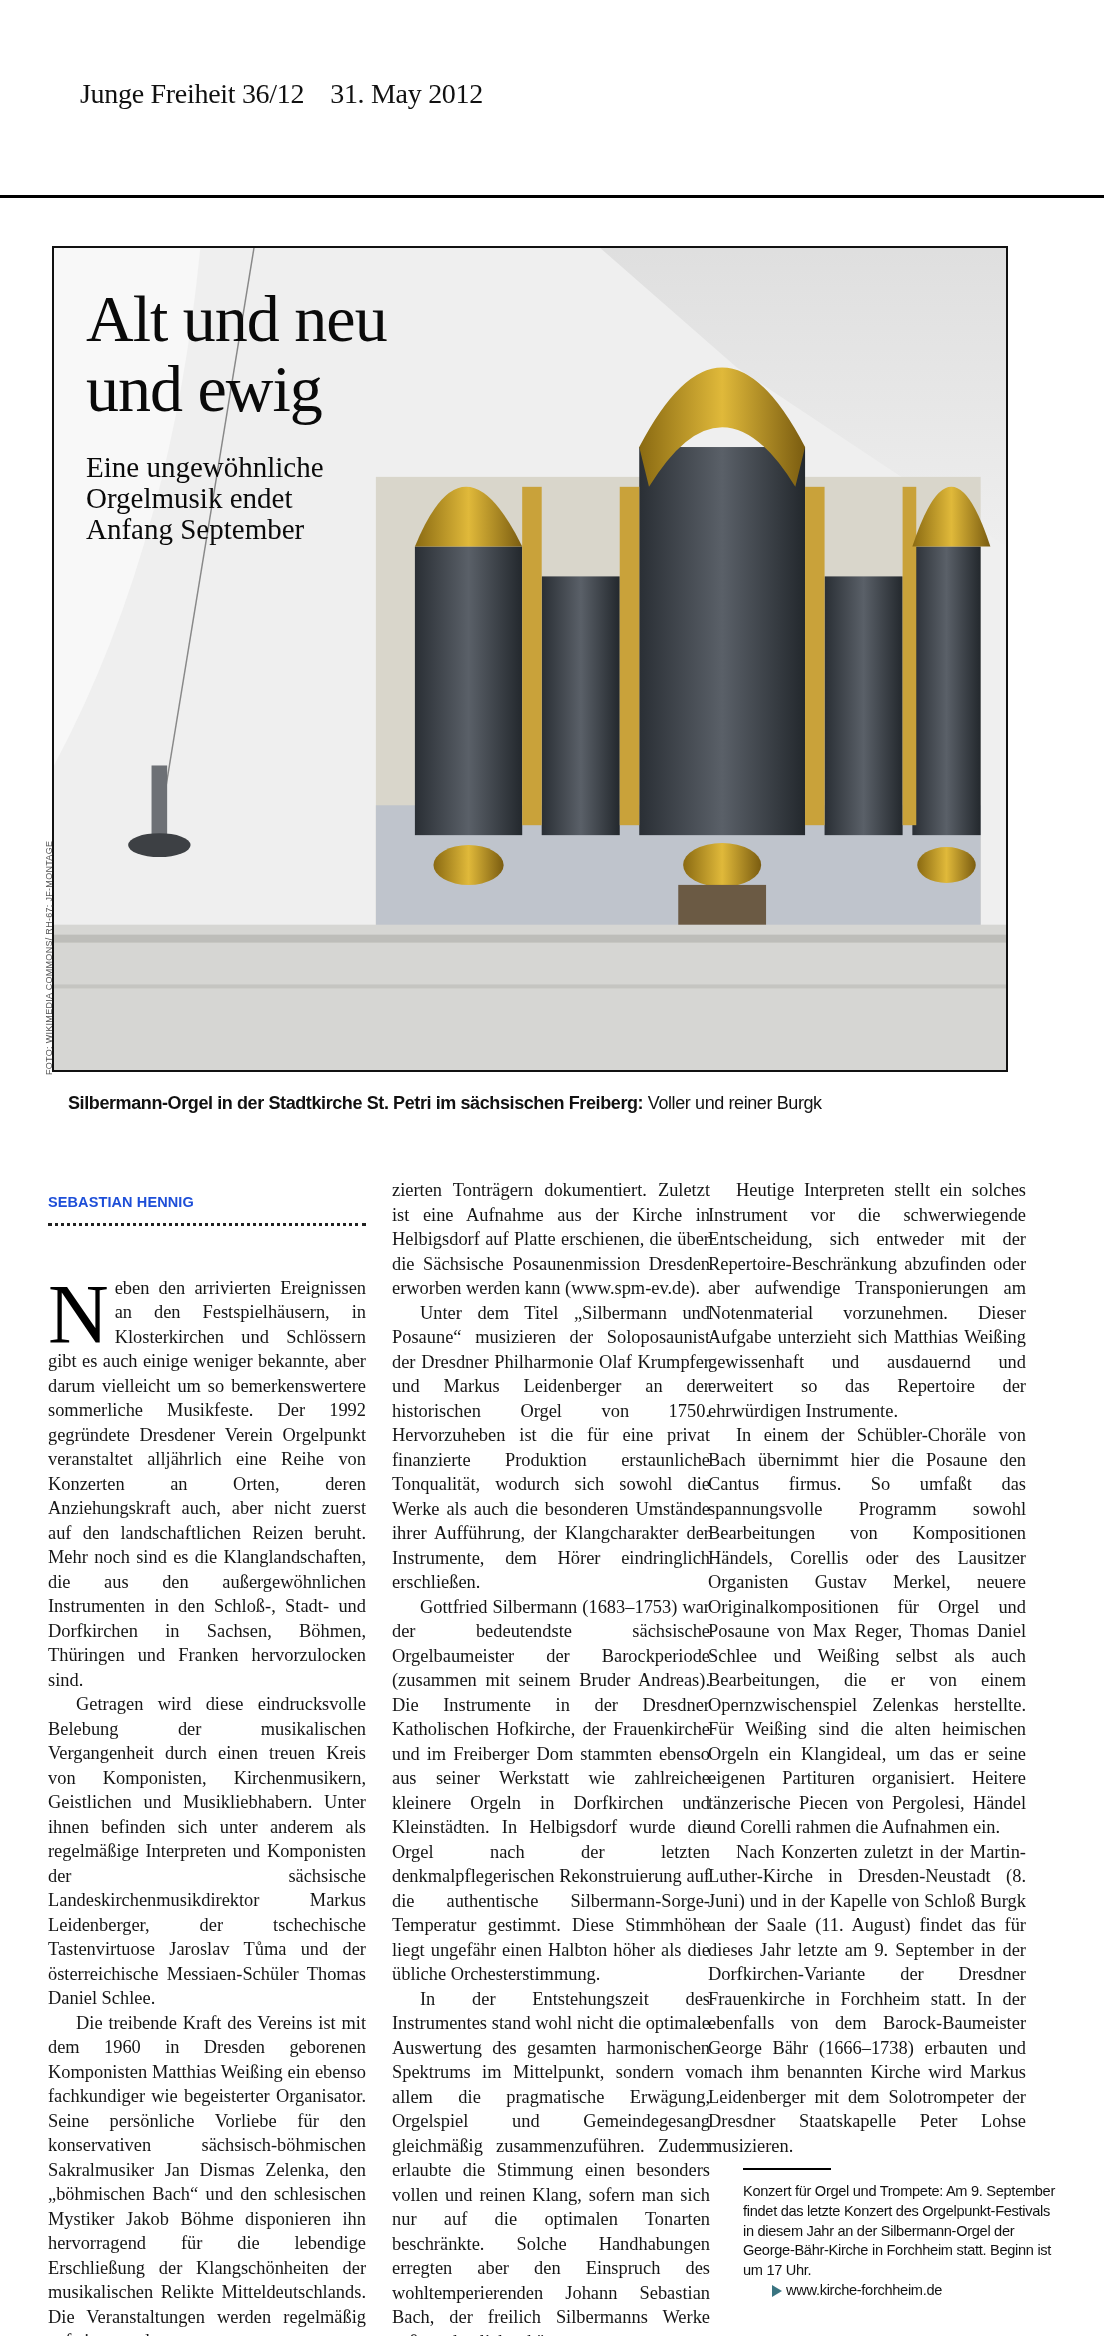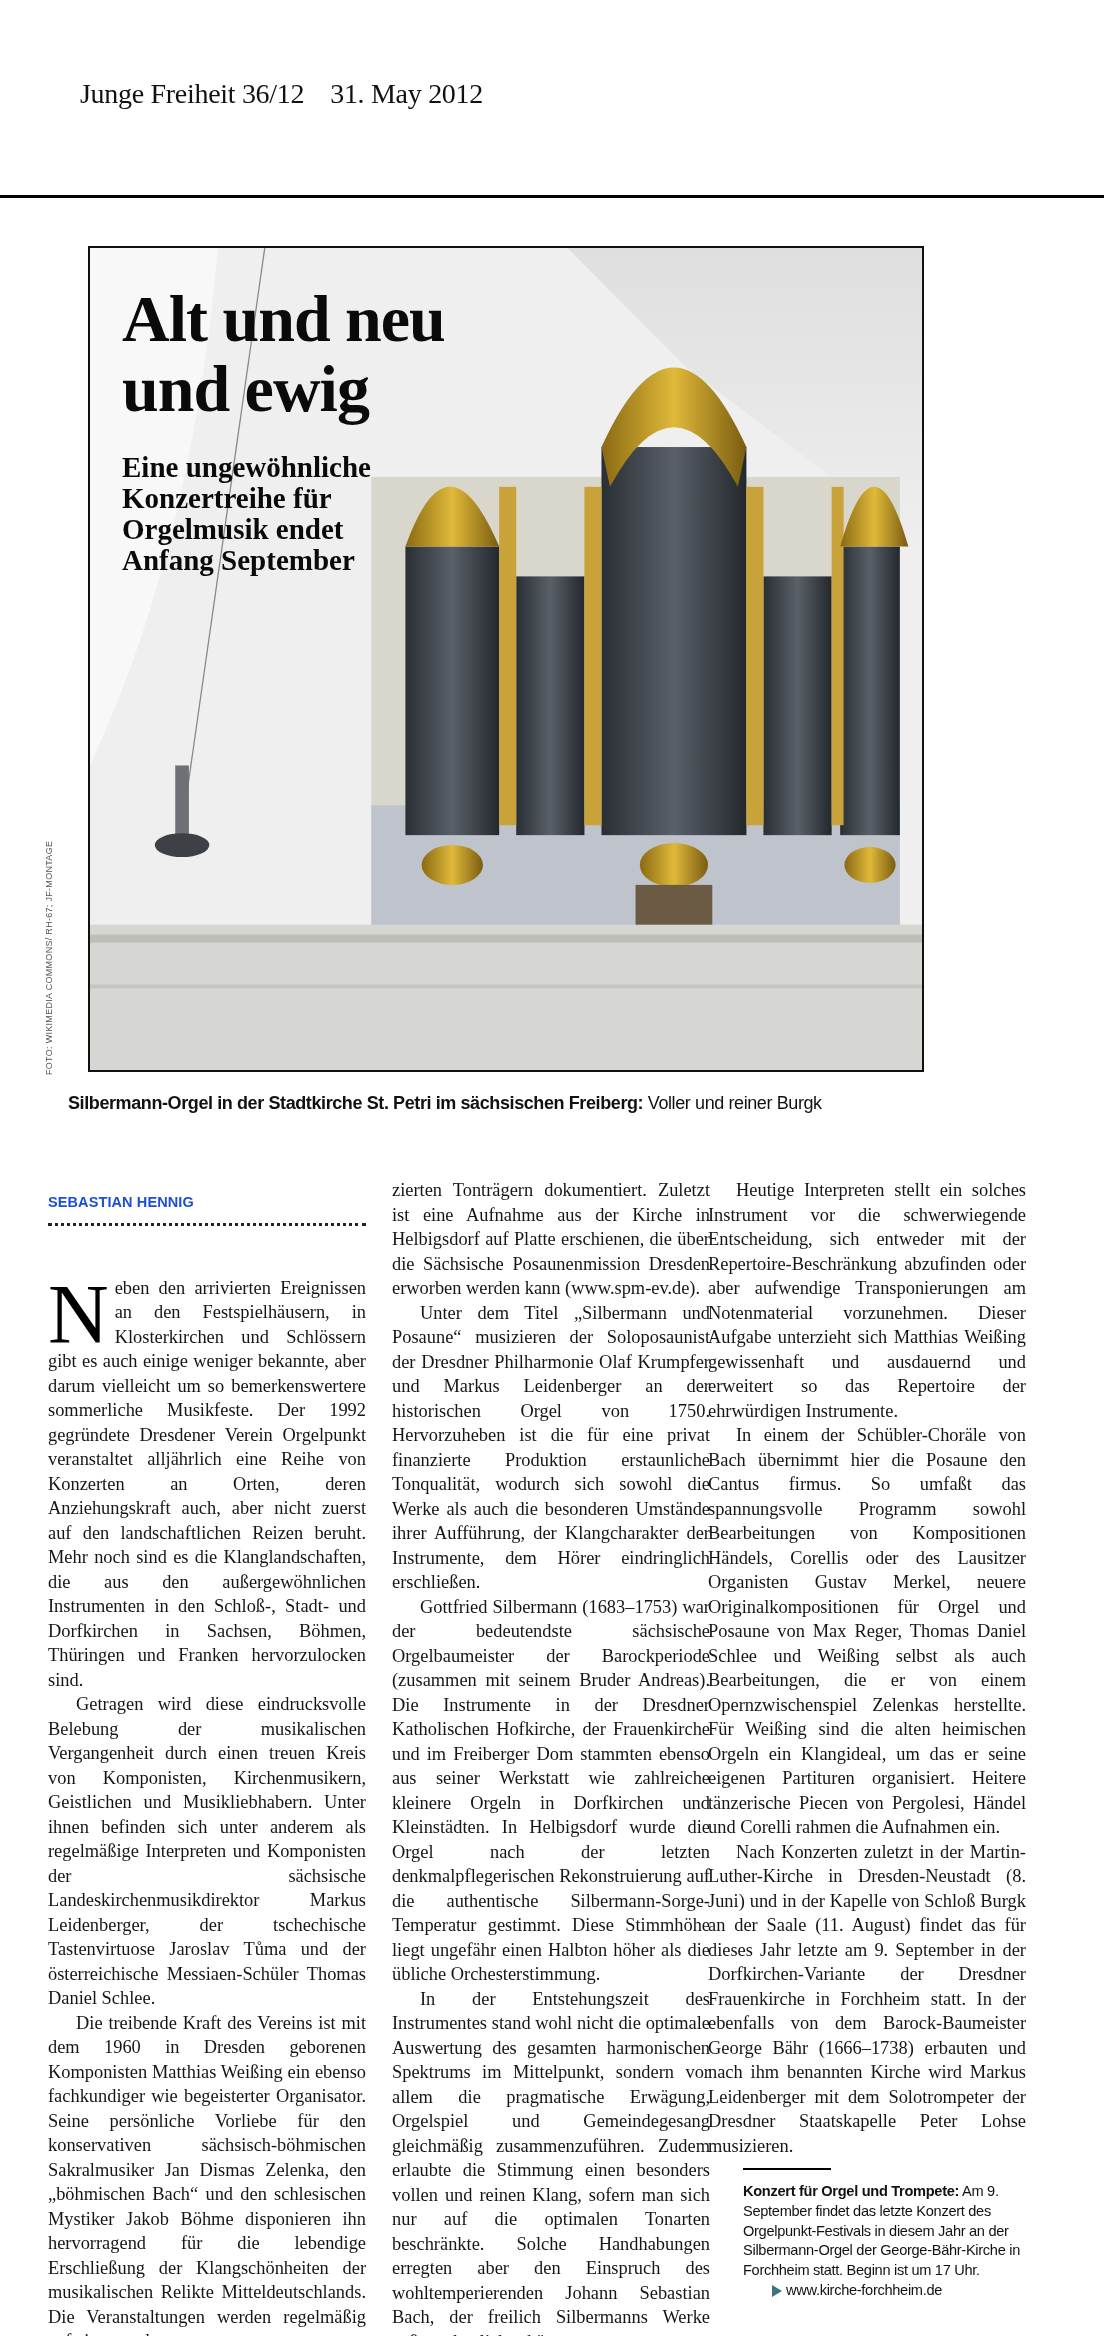--- a/index.html
+++ b/index.html
@@ -15,10 +15,9 @@
 
   
   .photo {
-    position: absolute; left: 88px; top: 246px; width: 836px; height: 826px;
+    position: absolute; left: 52px; top: 246px; width: 956px; height: 826px;
     border: 2px solid #111; box-sizing: border-box; overflow: hidden;
     background: linear-gradient(90deg, #f4f4f4 0%, #ececec 30%, #dcdcdc 55%, #e6e6e6 100%);
-    font-weight: bold;
   }
   .photo svg { position: absolute; left: 0; top: 0; width: 100%; height: 100%; }
   .photo-credit {

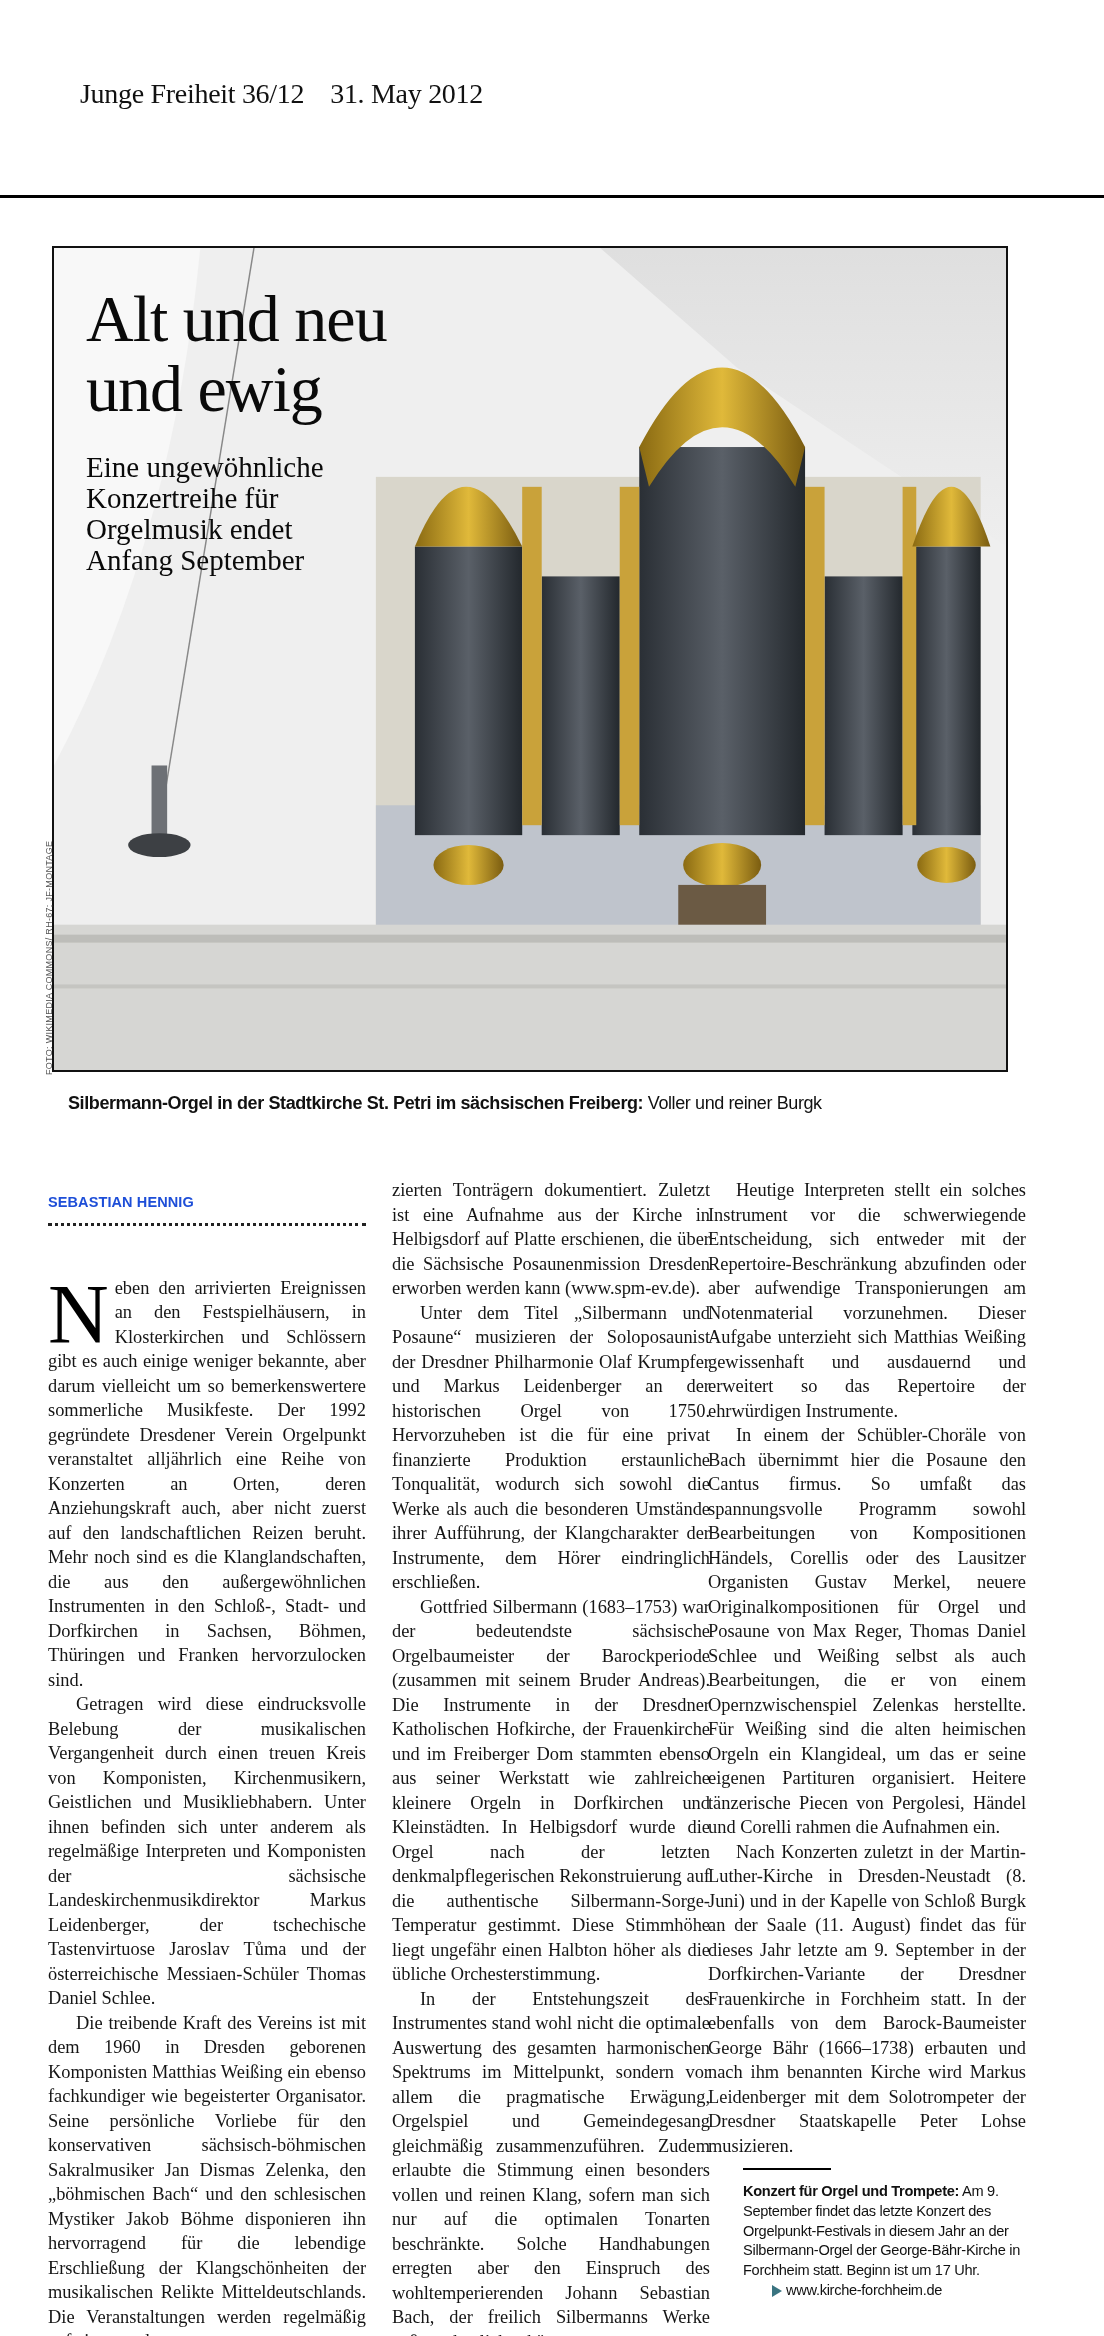--- a/index.html
+++ b/index.html
@@ -140,7 +140,6 @@
   </div>
   <div class="subhead" style="left:32px; top:204px;">
     <div>Eine ungewöhnliche</div>
-    <div>Konzertreihe für</div>
     <div>Orgelmusik endet</div>
     <div>Anfang September</div>
   </div>

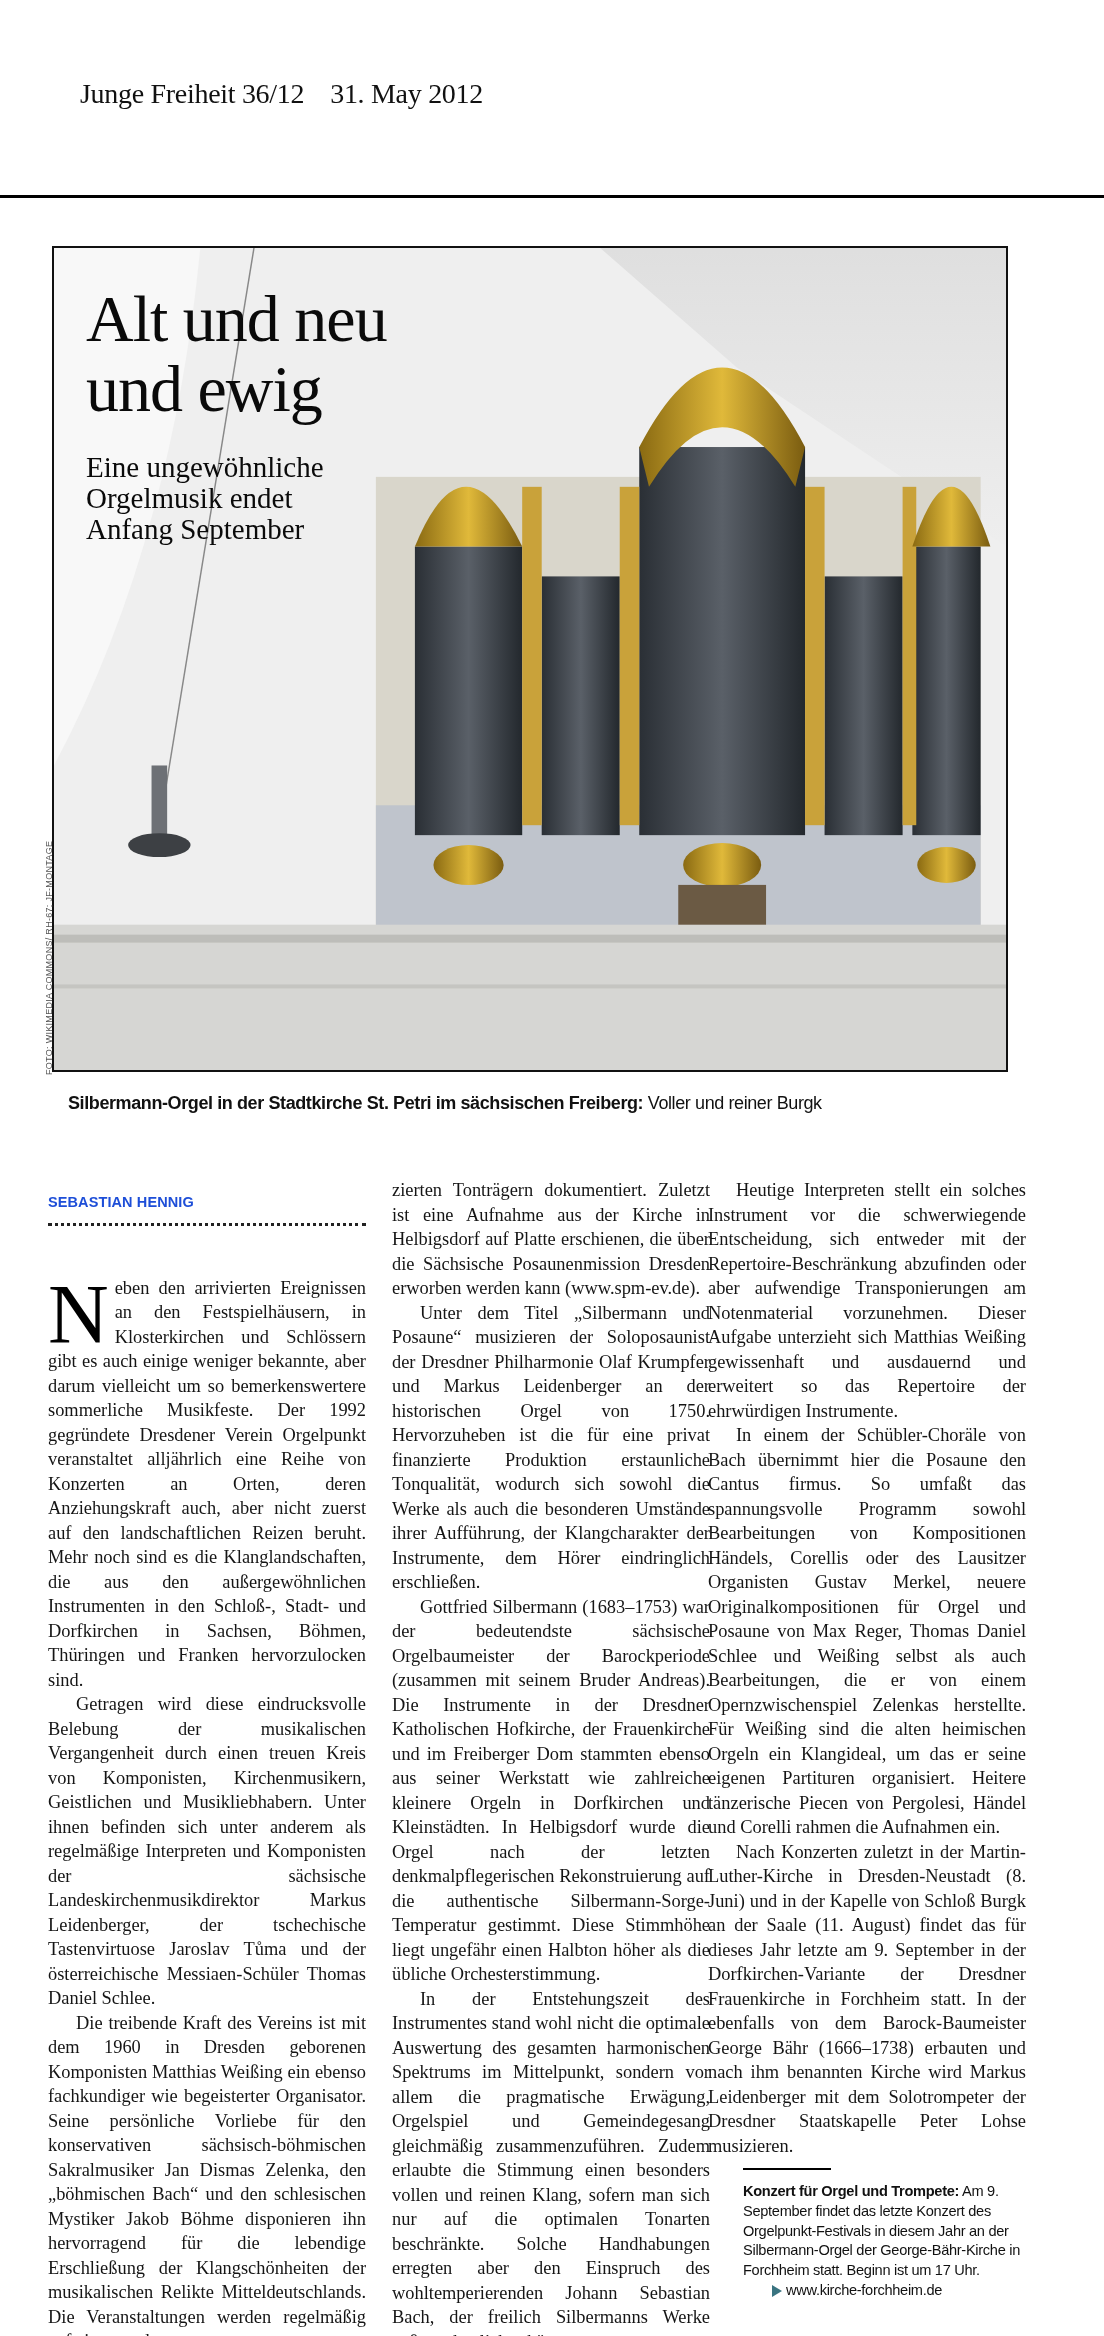--- a/index.html
+++ b/index.html
@@ -70,7 +70,7 @@
     letter-spacing: -0.3px;
   }
   .infobox .rule { width: 88px; height: 2px; background: #000; margin-bottom: 12px; }
-  .infobox b { font-weight: bold; }
+  .infobox b { font-weight: normal; }
   .infobox .link { display: flex; align-items: center; gap: 4px; margin-top: 0; margin-left: 29px; }
   .arrow { width: 0; height: 0; border-left: 10px solid #3a7480; border-top: 6px solid transparent; border-bottom: 6px solid transparent; }
 </style>

